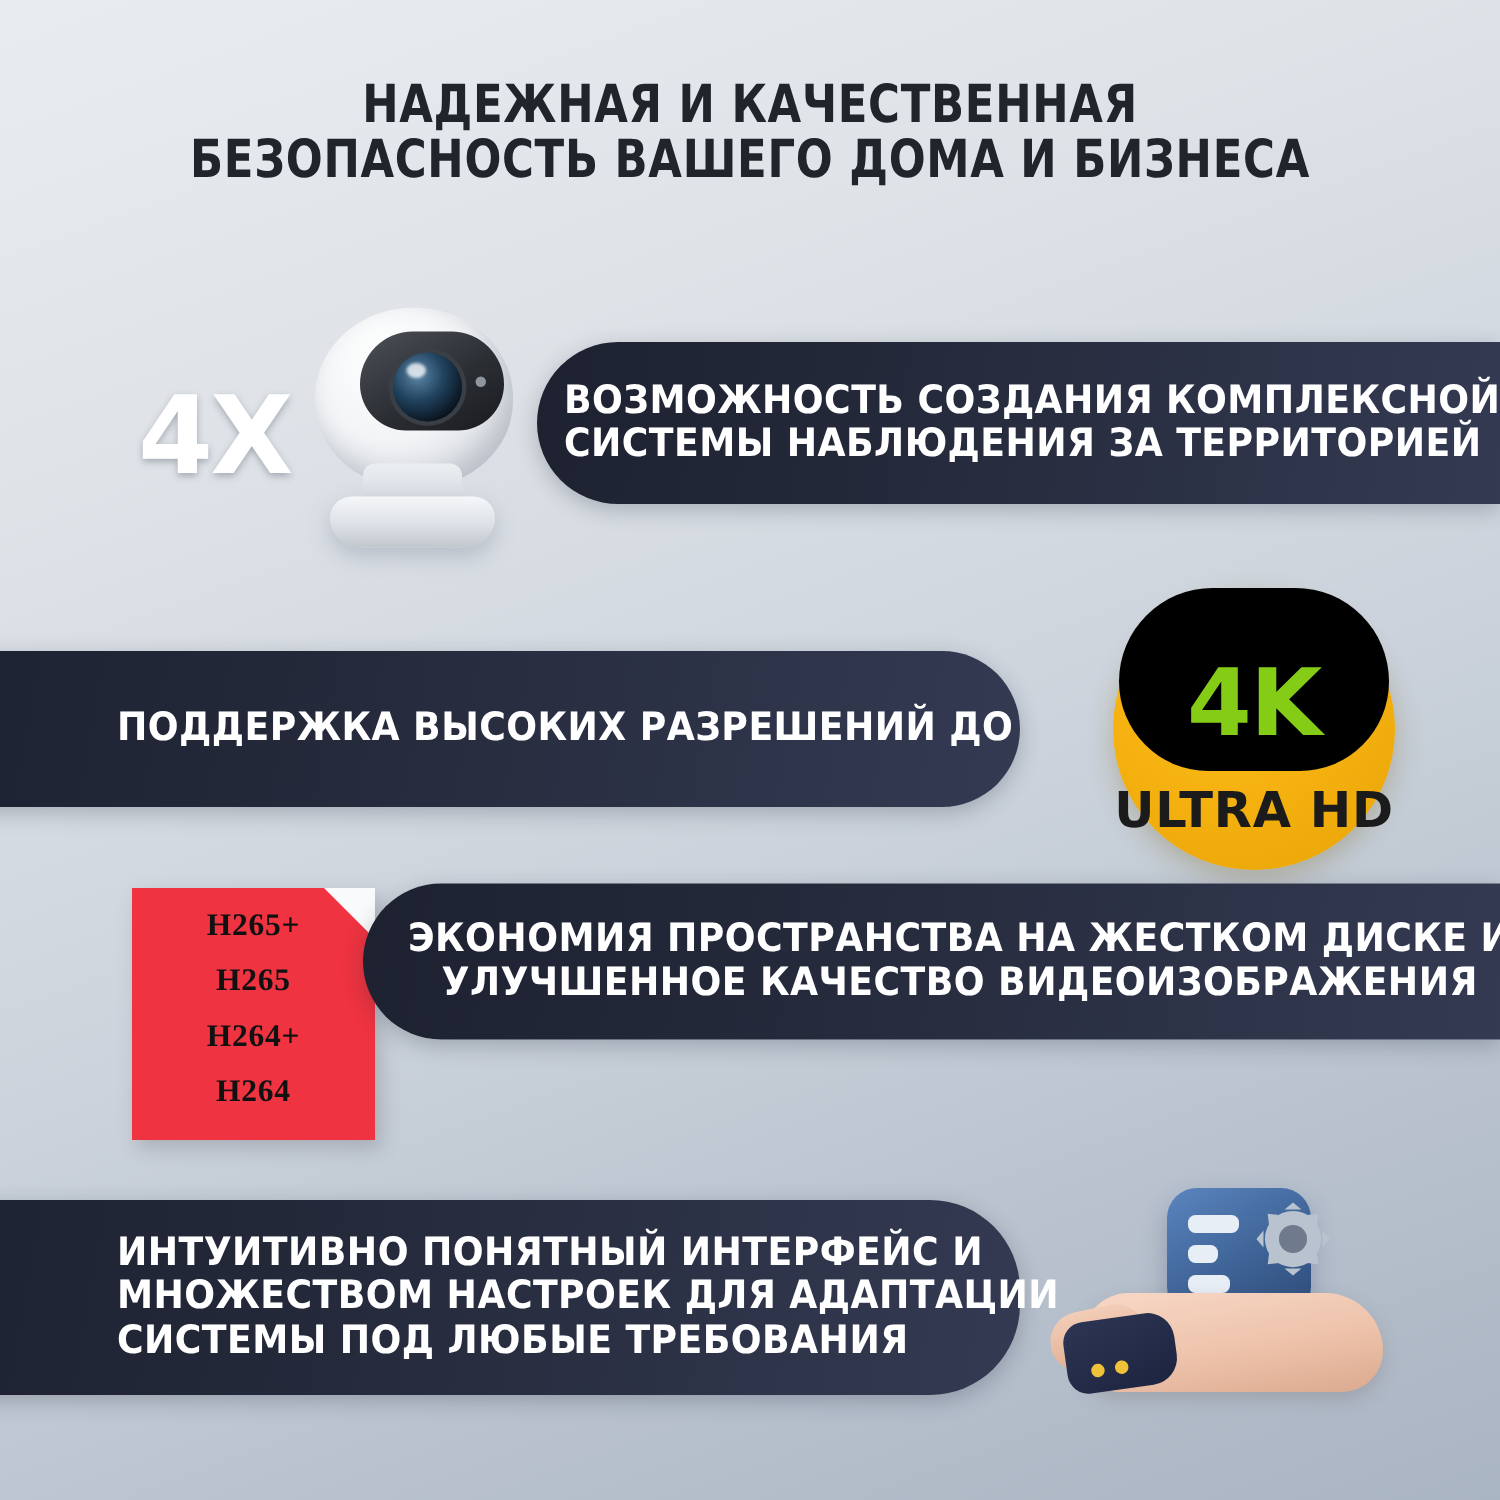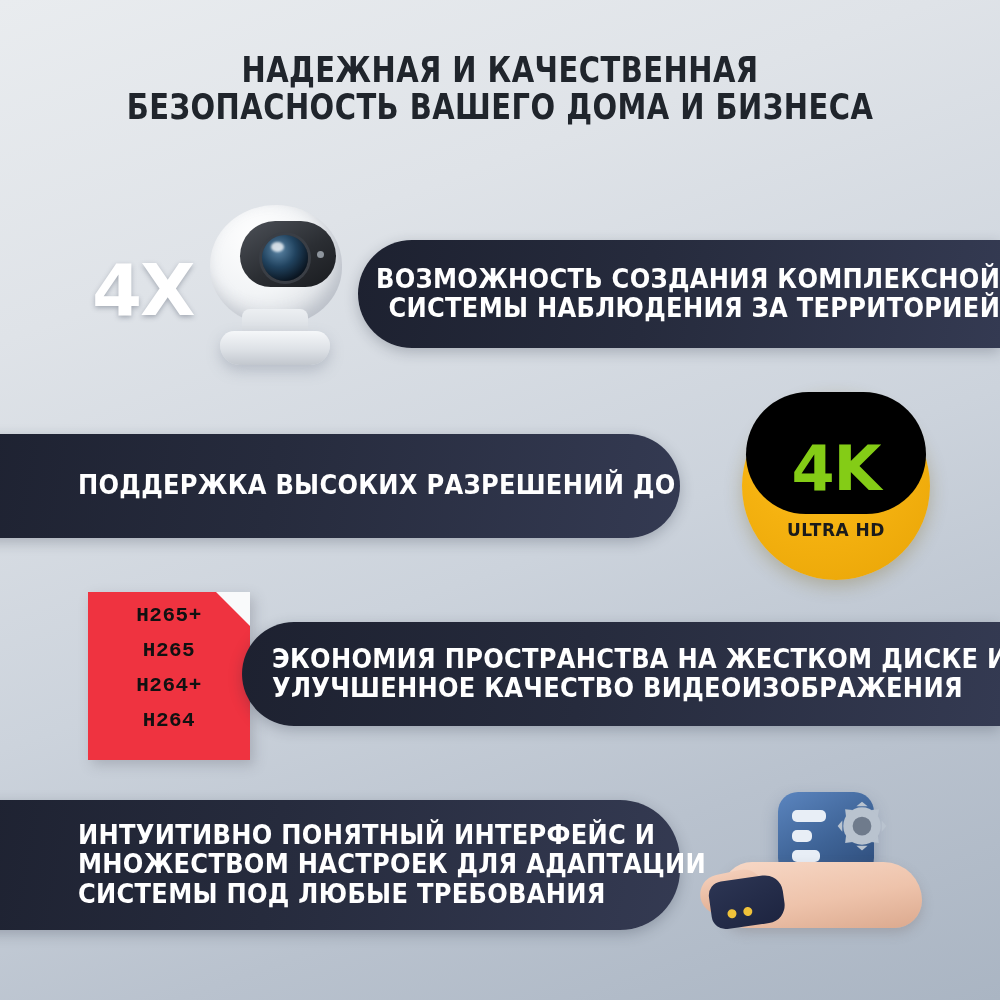--- a/index.html
+++ b/index.html
@@ -64,7 +64,7 @@
 
   
   .pill-1 {
-    top: 240px;
+    top: 228px;
     left: 358px;
     width: 642px;
     height: 108px;
@@ -72,7 +72,6 @@
     border-bottom-right-radius: 0;
     padding-left: 18px;
     box-sizing: border-box;
-    text-align: right;
   }
   .pill-1 .pill-text { font-size: 26px; }
 

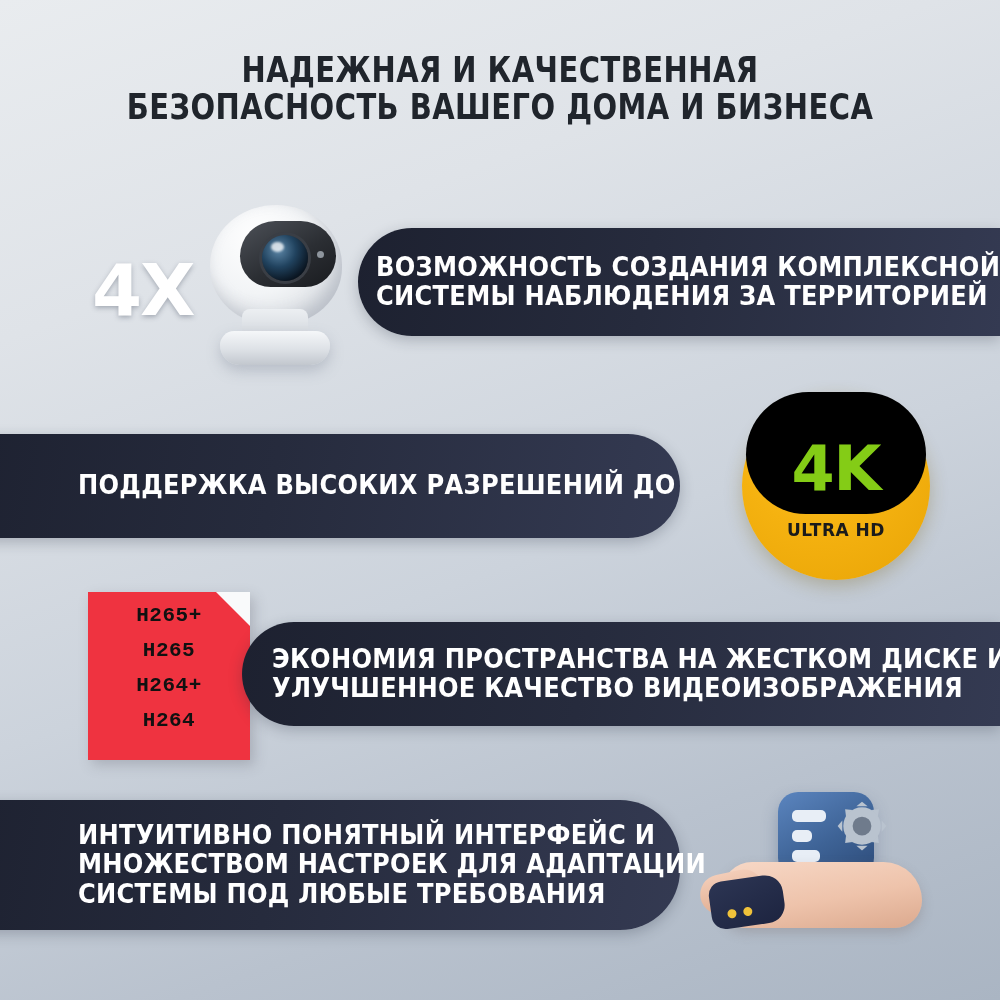--- a/index.html
+++ b/index.html
@@ -244,7 +244,7 @@
     text-align: center;
     font-family: "DejaVu Sans", sans-serif;
     font-weight: 700;
-    font-size: 17px;
+    font-size: 33px;
     color: #1b1b1b;
     letter-spacing: 0.5px;
   }

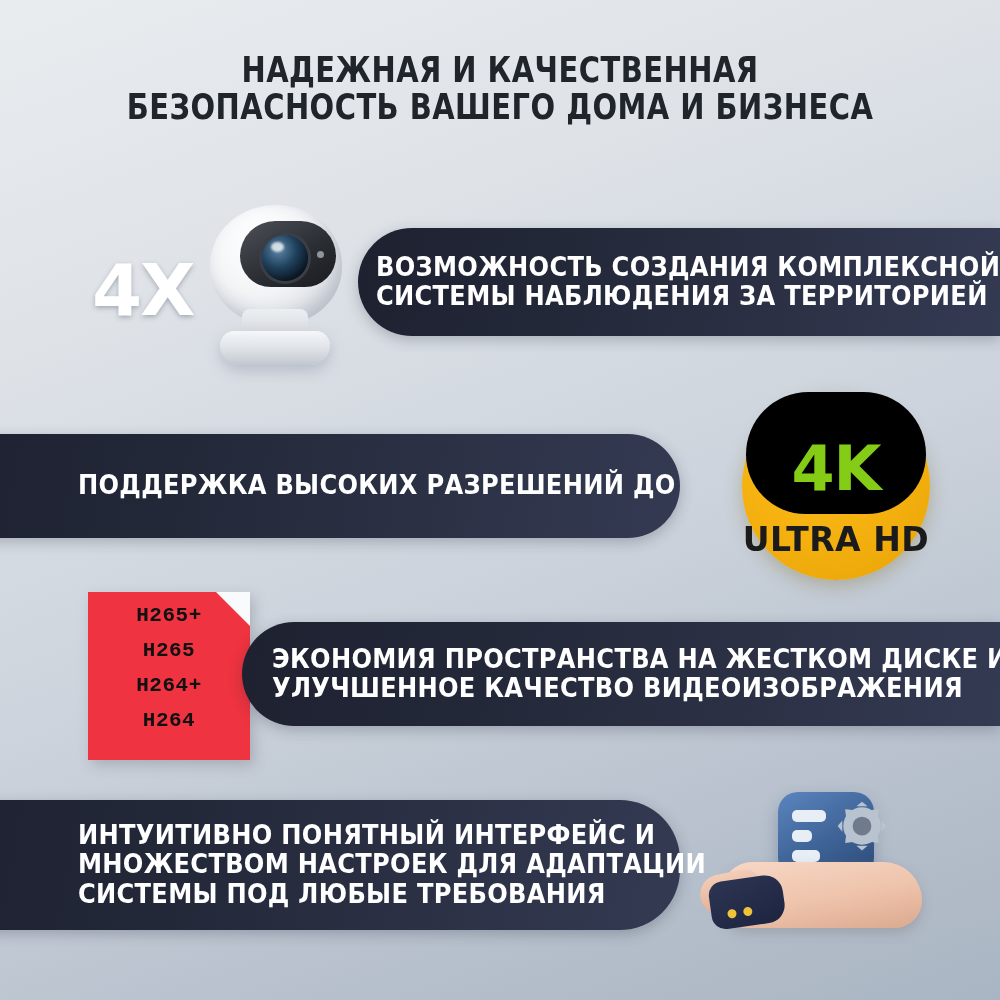--- a/index.html
+++ b/index.html
@@ -275,7 +275,7 @@
     width: 162px;
   }
   .codec-item {
-    font-family: Liberation Mono, monospace;
+    font-family: Liberation Serif, serif;
     font-weight: 700;
     font-size: 21px;
     color: #111111;

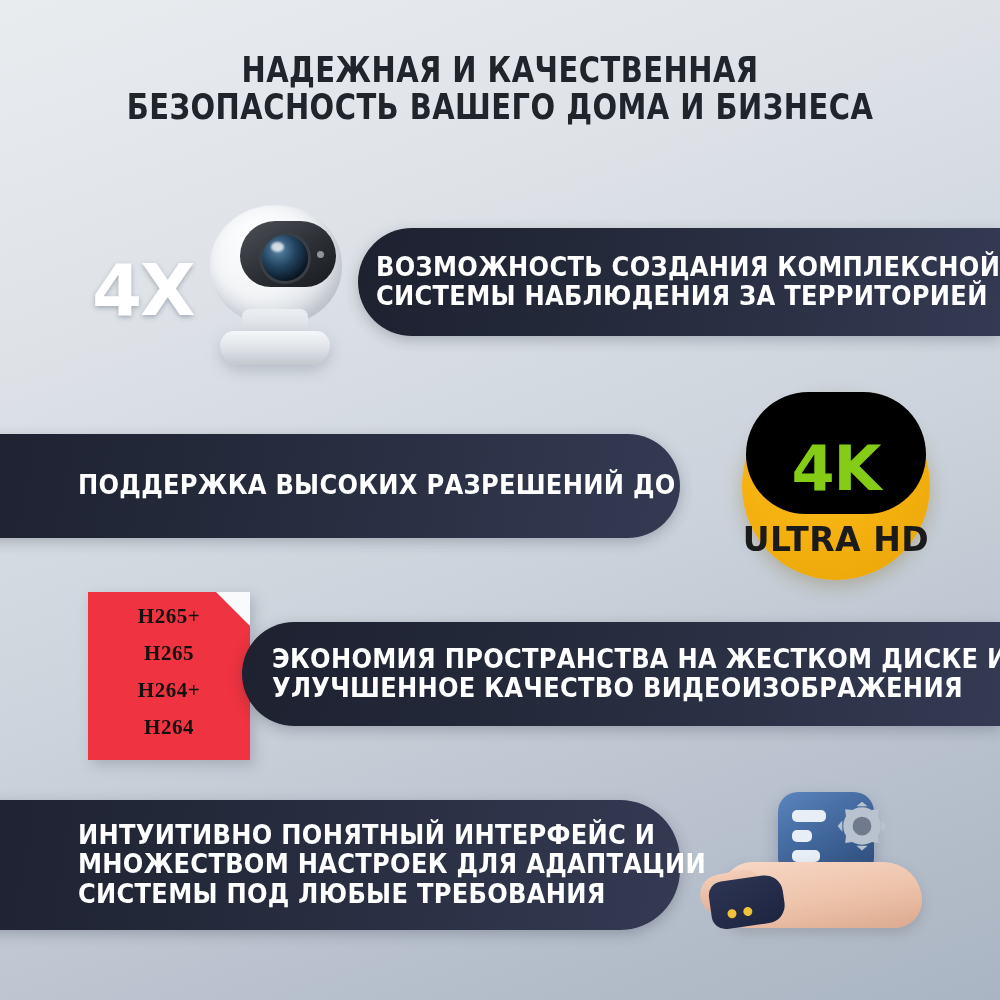--- a/index.html
+++ b/index.html
@@ -90,7 +90,7 @@
 
   
   .pill-3 {
-    top: 622px;
+    top: 589px;
     left: 242px;
     width: 758px;
     height: 104px;
@@ -98,6 +98,7 @@
     border-bottom-right-radius: 0;
     padding-left: 30px;
     box-sizing: border-box;
+    text-align: center;
   }
   .pill-3 .pill-text { font-size: 26px; }
 

